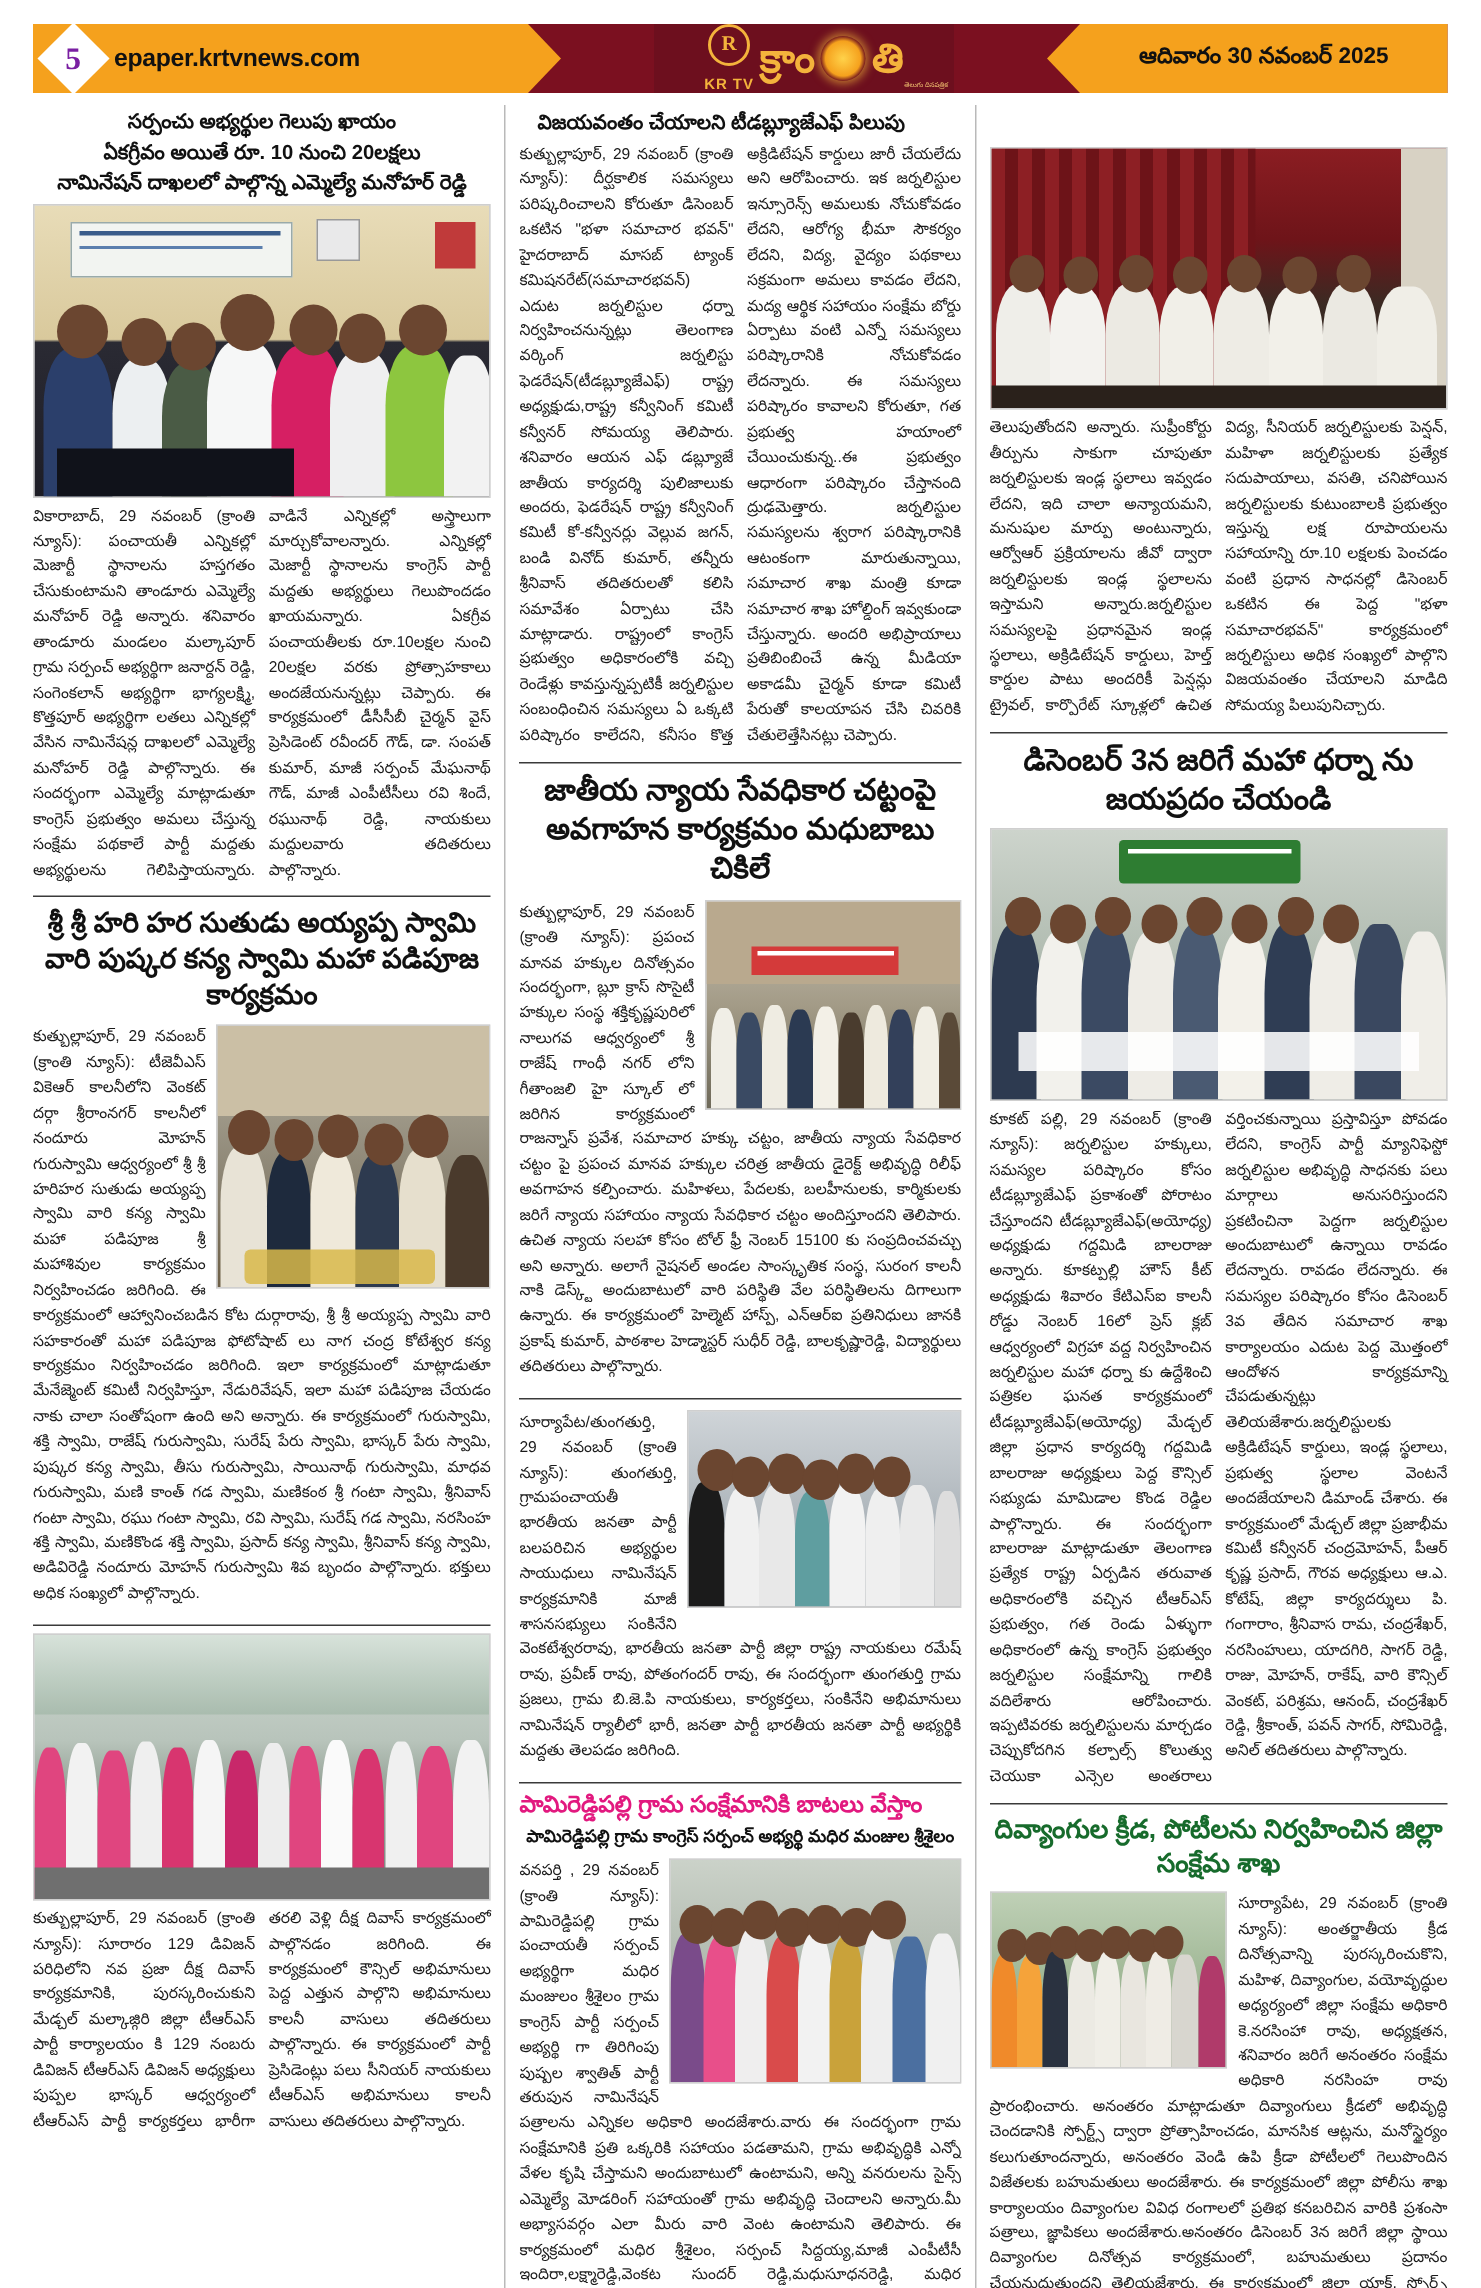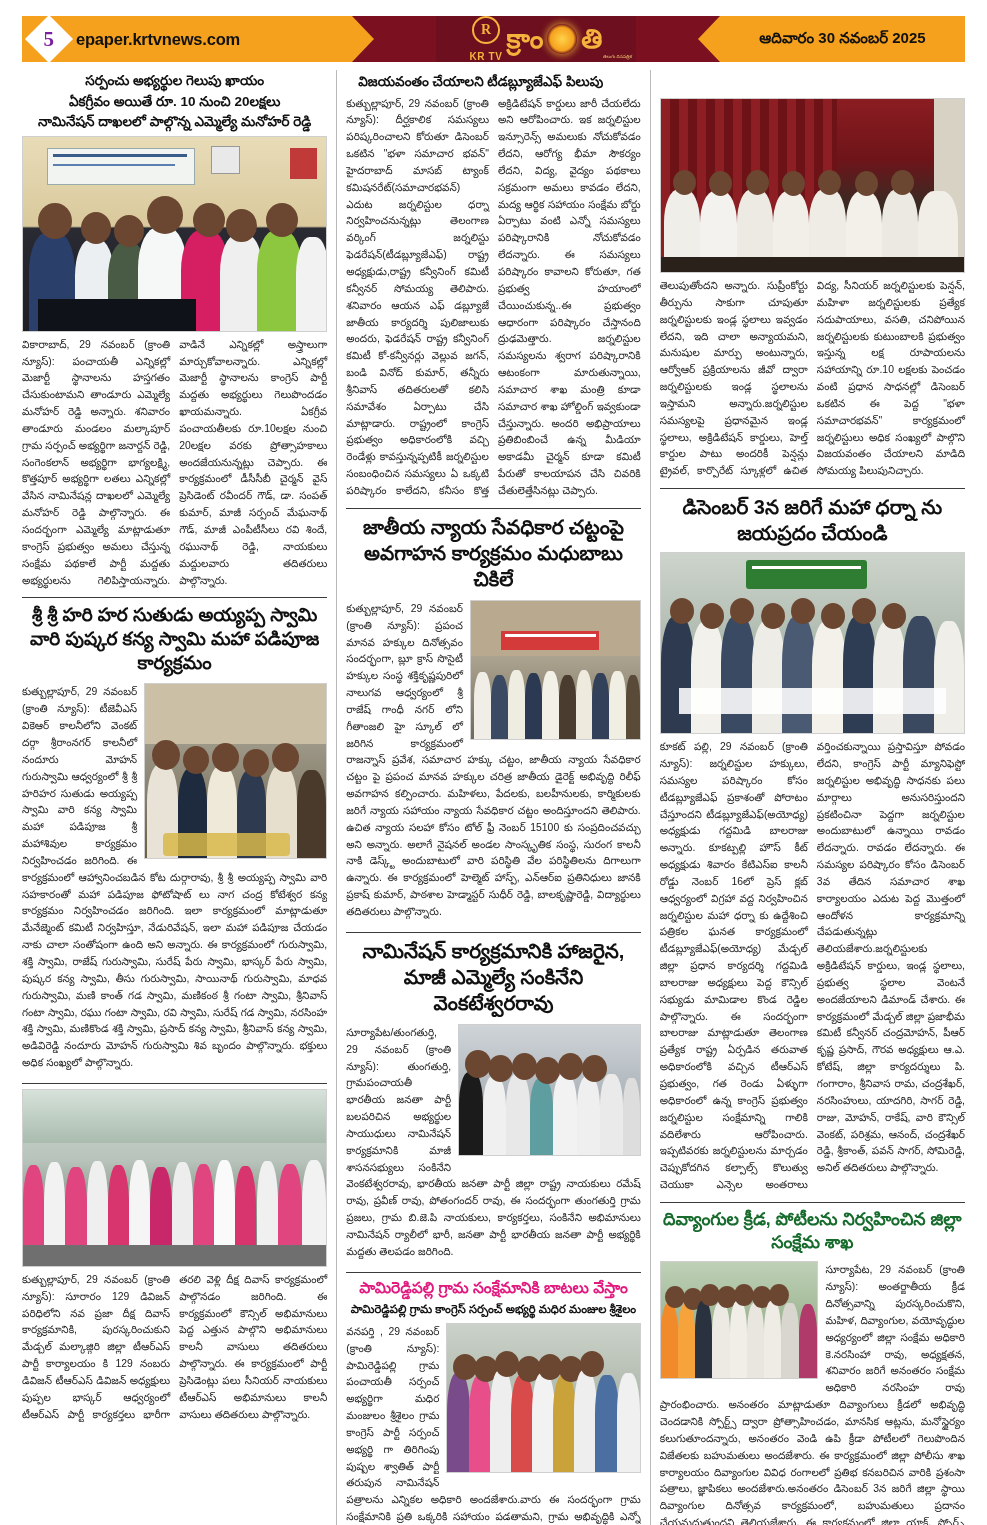--- a/index.html
+++ b/index.html
@@ -356,7 +356,6 @@
       <div class="sep"></div>
 
       <div class="article">
-        <div class="hl-black-lg">నామినేషన్ కార్యక్రమానికి హాజరైన, మాజీ ఎమ్మెల్యే సంకినేని వెంకటేశ్వరరావు</div>
         <div class="flow">
           <div class="photo" style="height:132px;width:62%;float:right;margin:2px 0 4px 7px;">
             <div class="ph-sky" style="background:linear-gradient(#cfd4d8,#aab2b8 60%,#7d858b 100%);"></div>

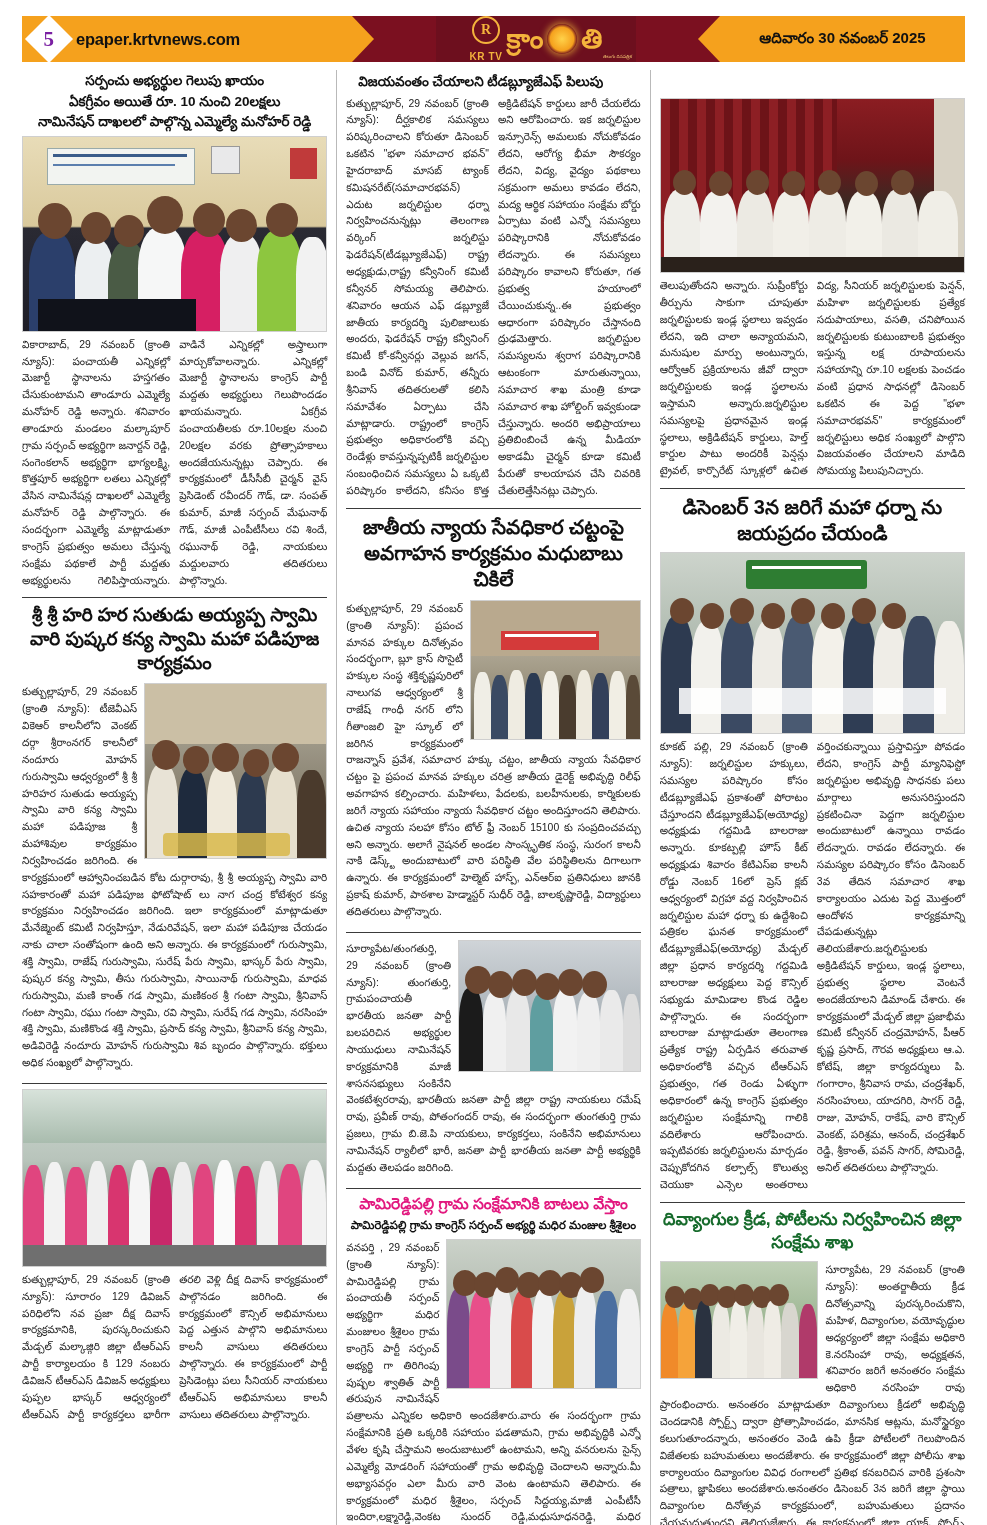--- a/index.html
+++ b/index.html
@@ -139,7 +139,7 @@
     font-family:"Liberation Sans",sans-serif;
   }
   .hl-pink{
-    color:#e2197f;font-size:15.5px;font-weight:bold;text-align:center;line-height:1.3;margin:3px 0;
+    color:#e2197f;font-size:15.5px;font-weight:bold;text-align:left;line-height:1.3;margin:3px 0;
   }
   .hl-black{
     color:#111;font-size:18.5px;font-weight:bold;text-align:center;line-height:1.3;margin:5px 0 6px 0;

